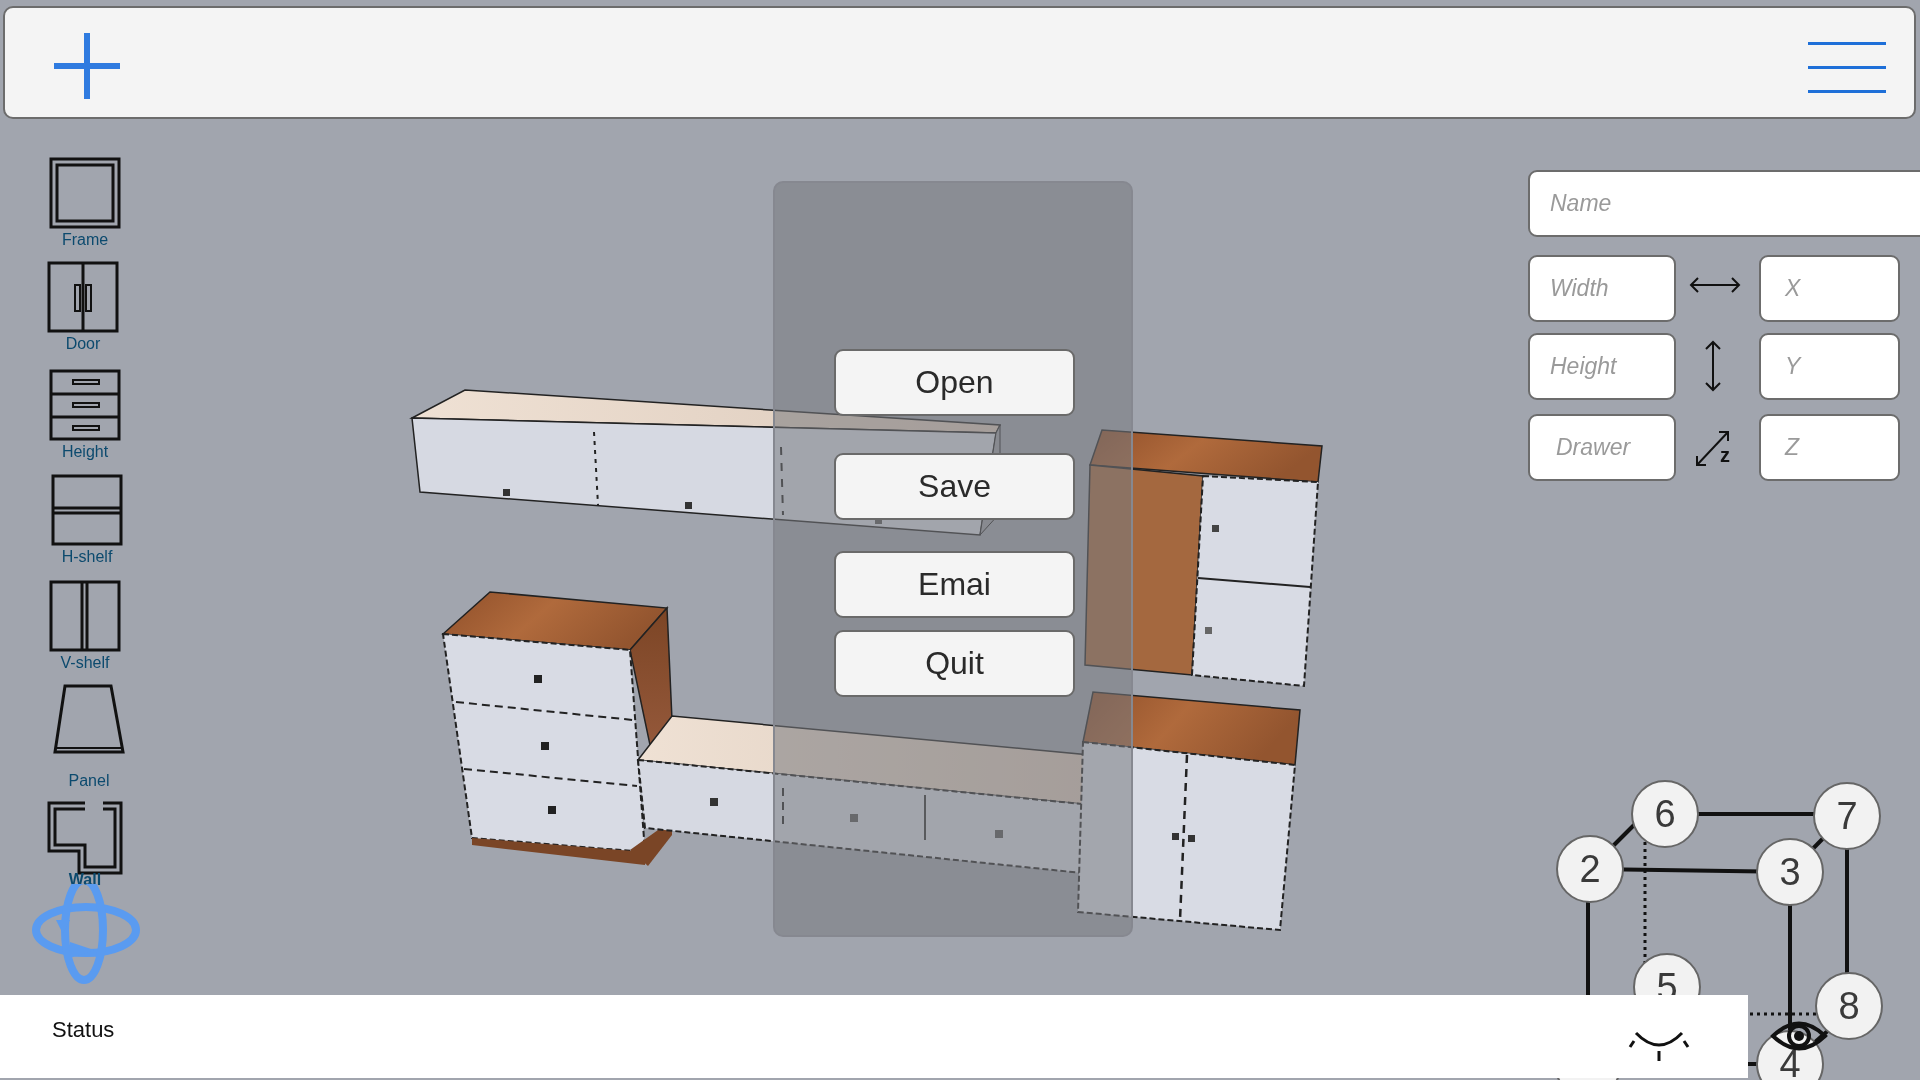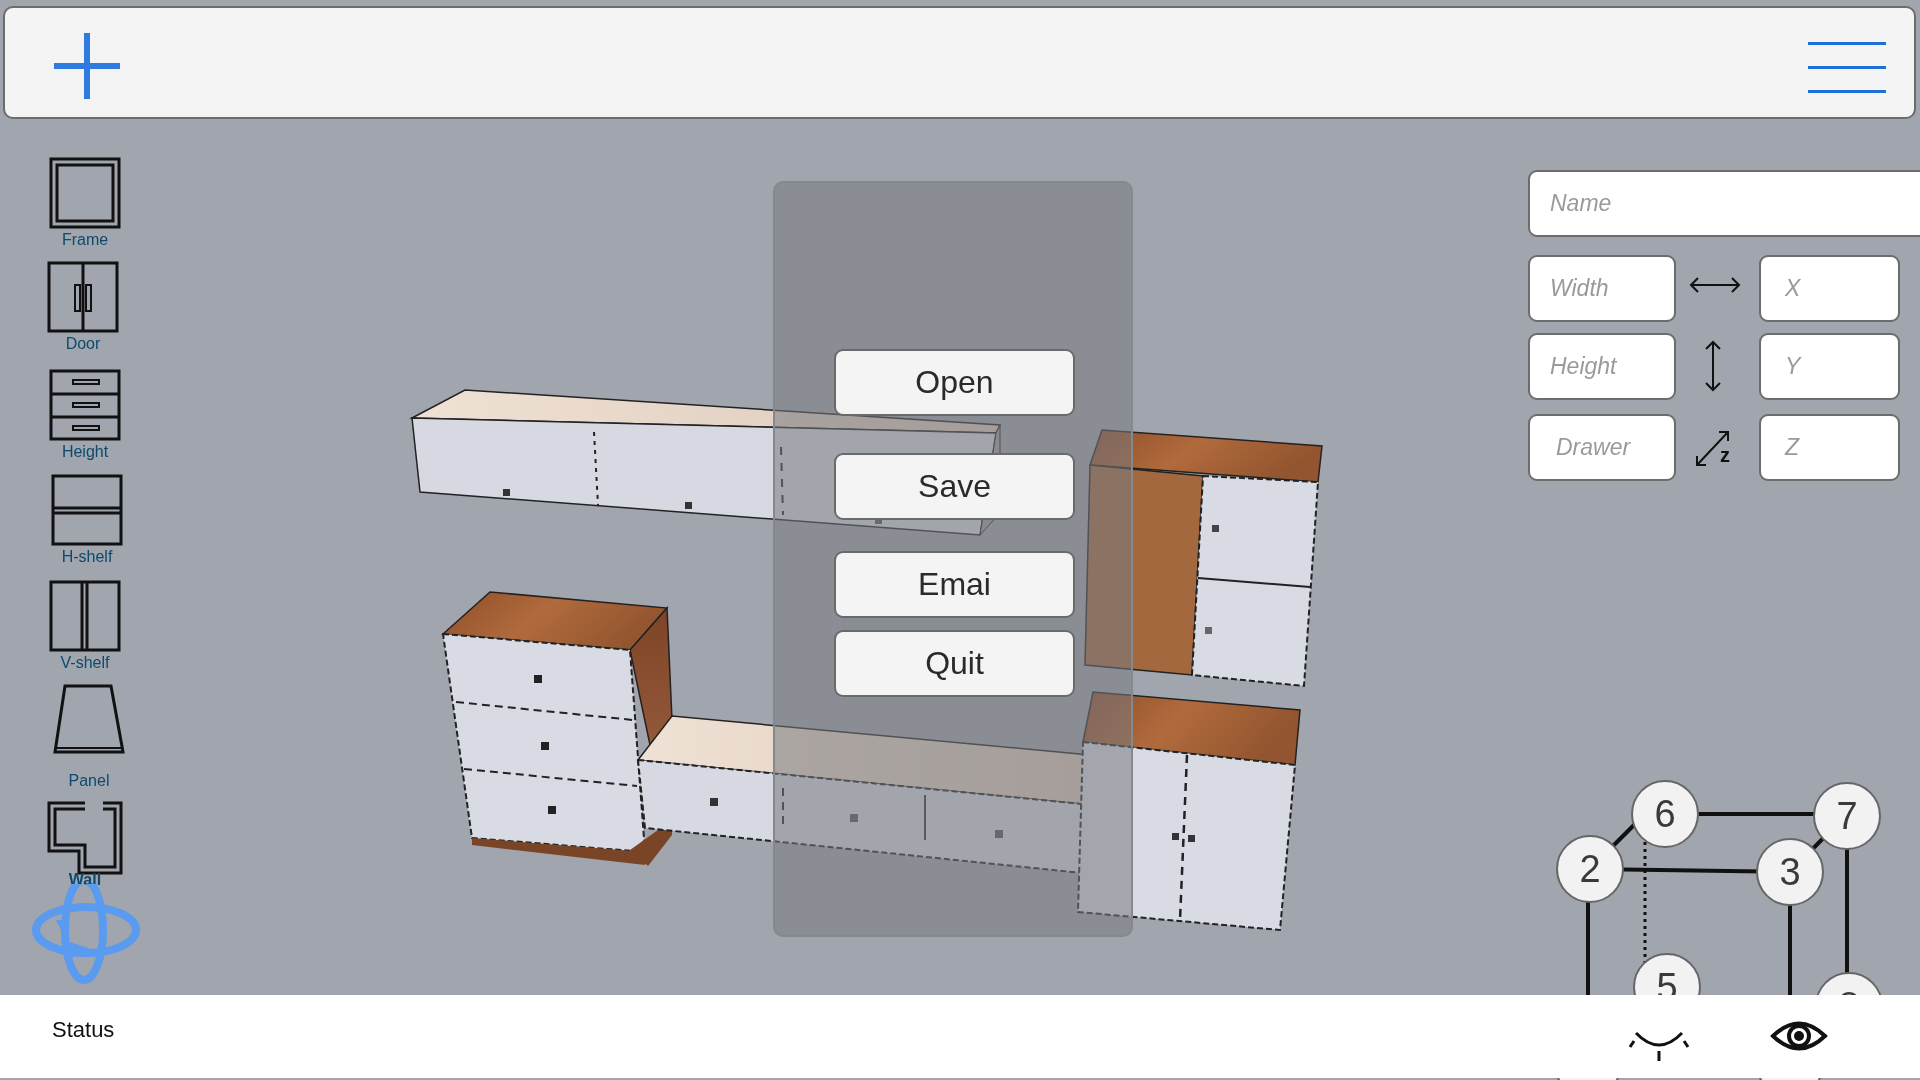--- a/index.html
+++ b/index.html
@@ -51,7 +51,7 @@
   }
 
   .statusbar {
-    position: absolute; left: 0; top: 995px; width: 1920px; height: 83px; background: #ffffff;
+    position: absolute; left: 0; top: 995px; width: 1748px; height: 83px; background: #ffffff;
   }
   .status-text { position: absolute; left: 52px; top: 22px; font-size: 22px; color: #111; }
   .eye-closed { position: absolute; left: 1628px; top: 28px; width: 62px; height: 40px; cursor: pointer; }

